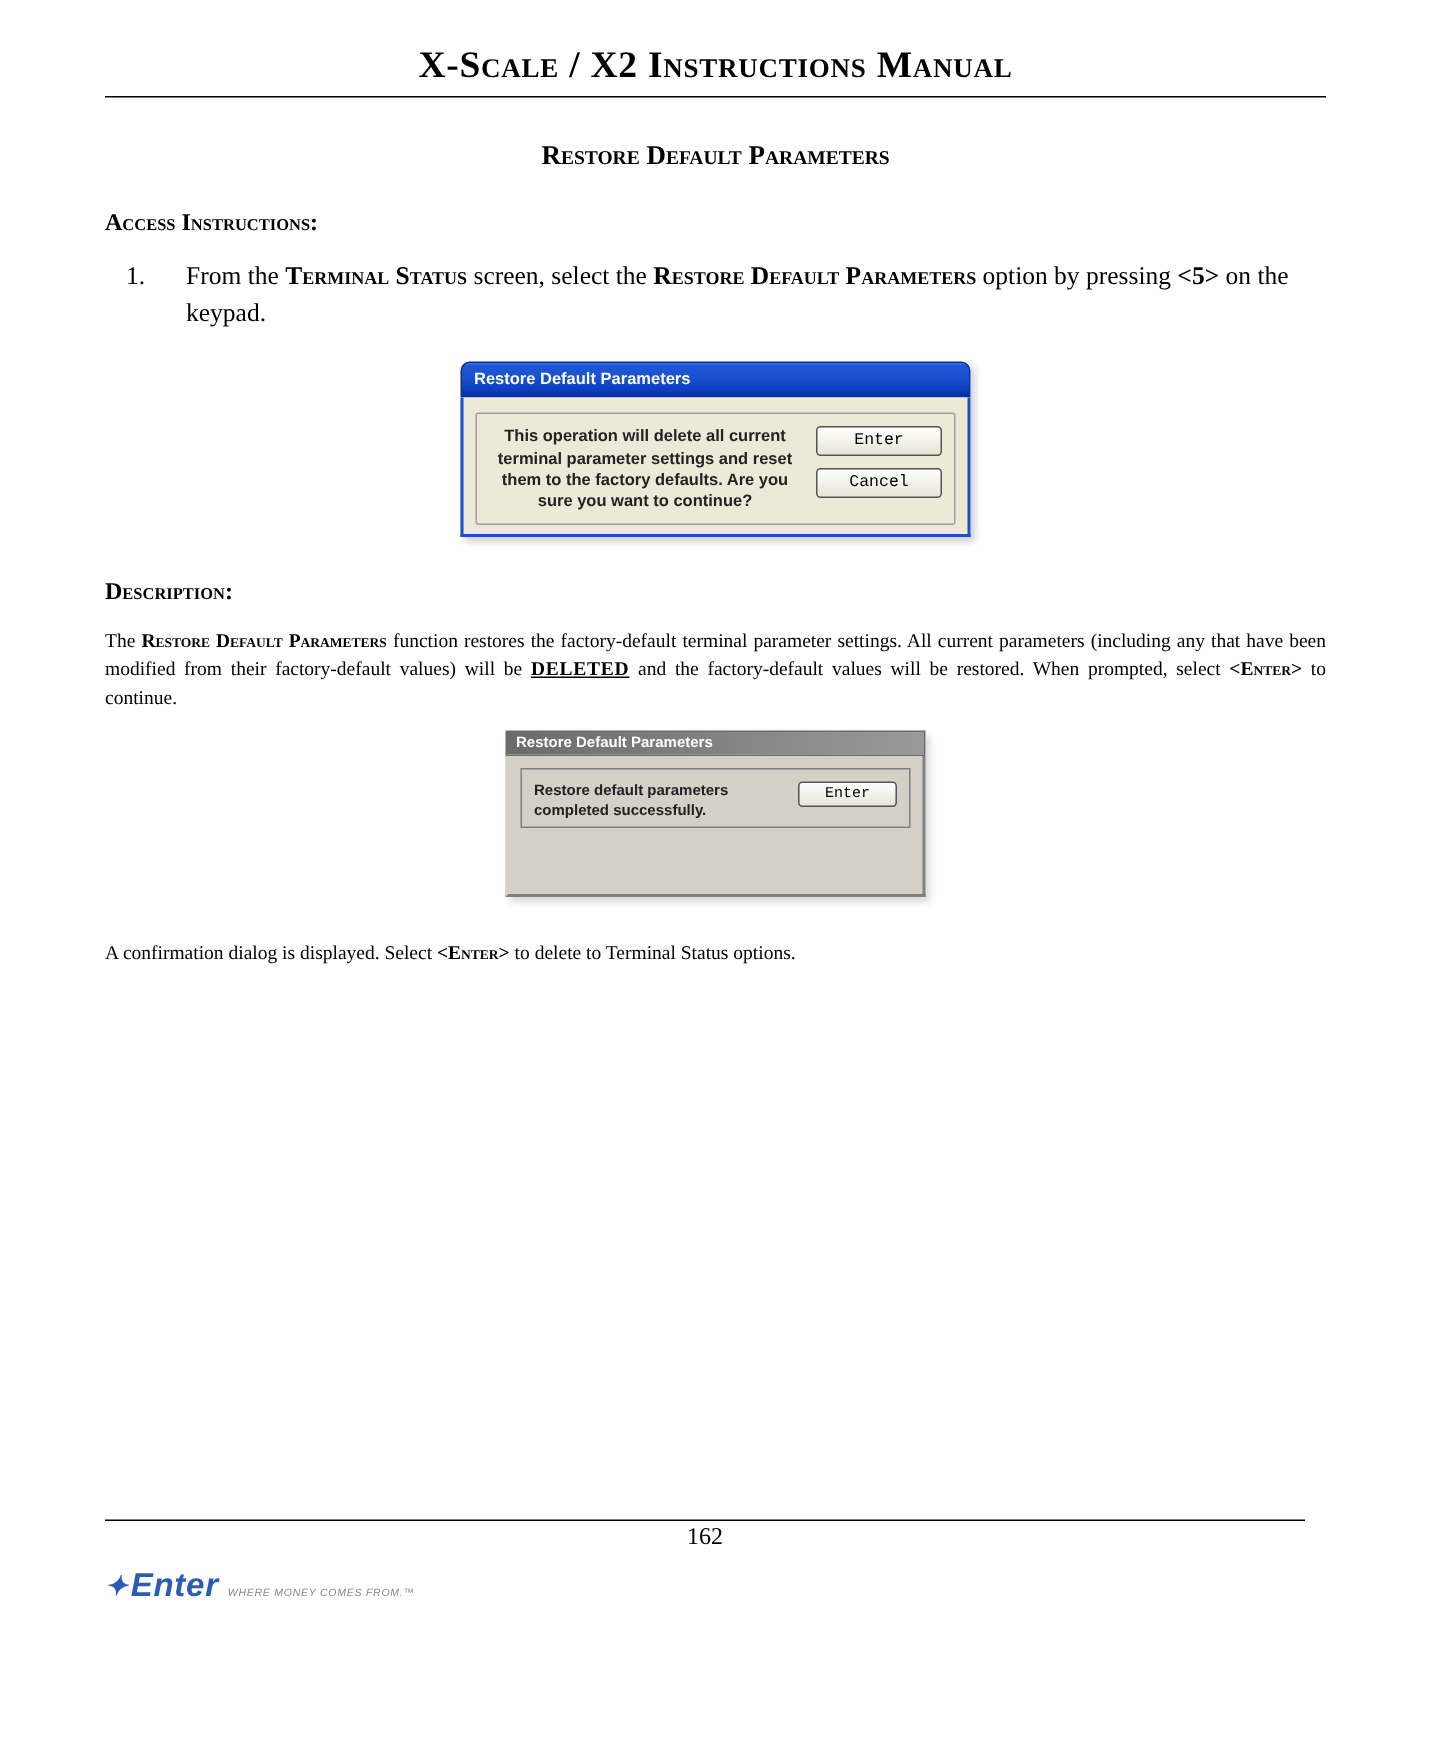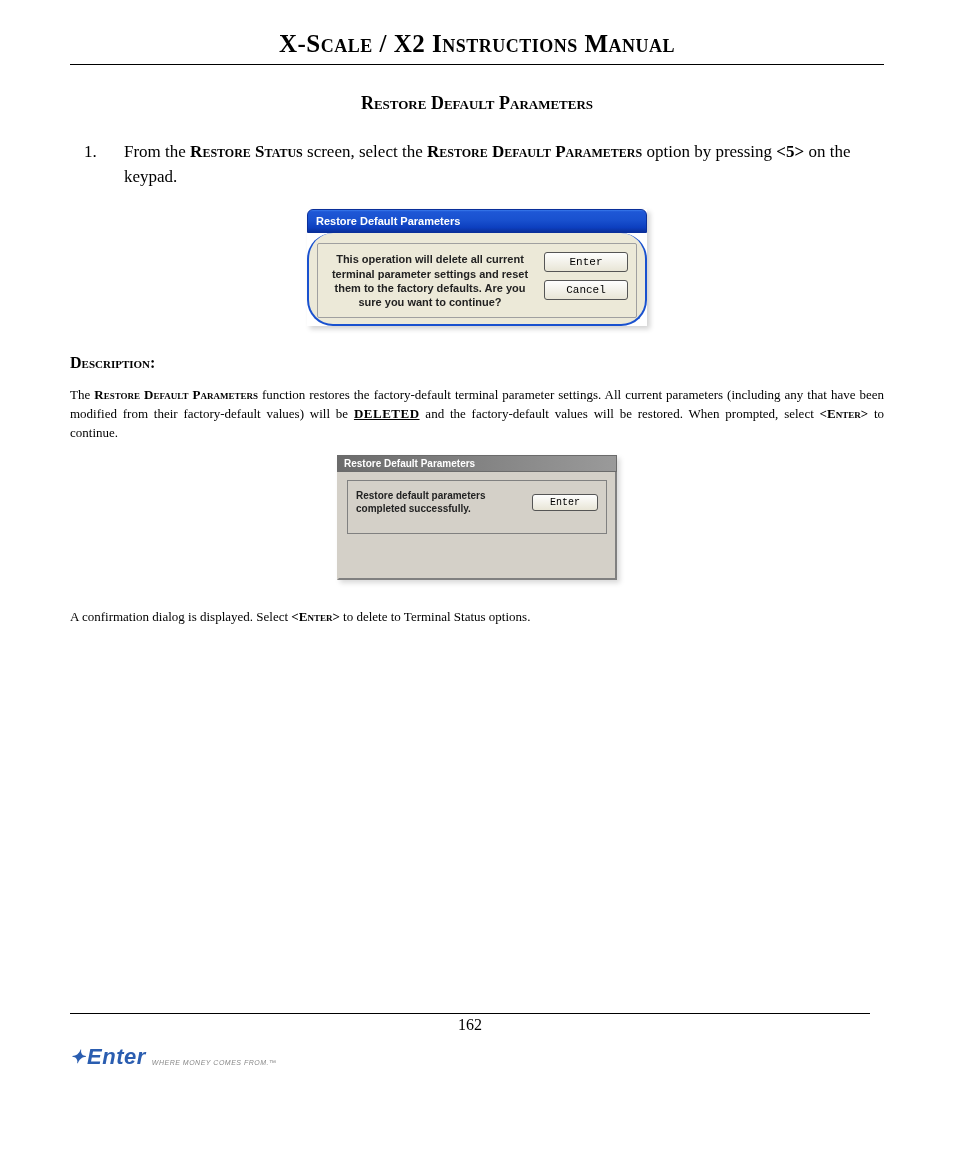--- a/index.html
+++ b/index.html
@@ -193,6 +193,7 @@
 
   <div class="section-title">Restore Default Parameters</div>
 
+  <div class="sub-heading">Access Instructions:</div>
 
   <div class="step-row">
     <div class="step-num">1.</div>

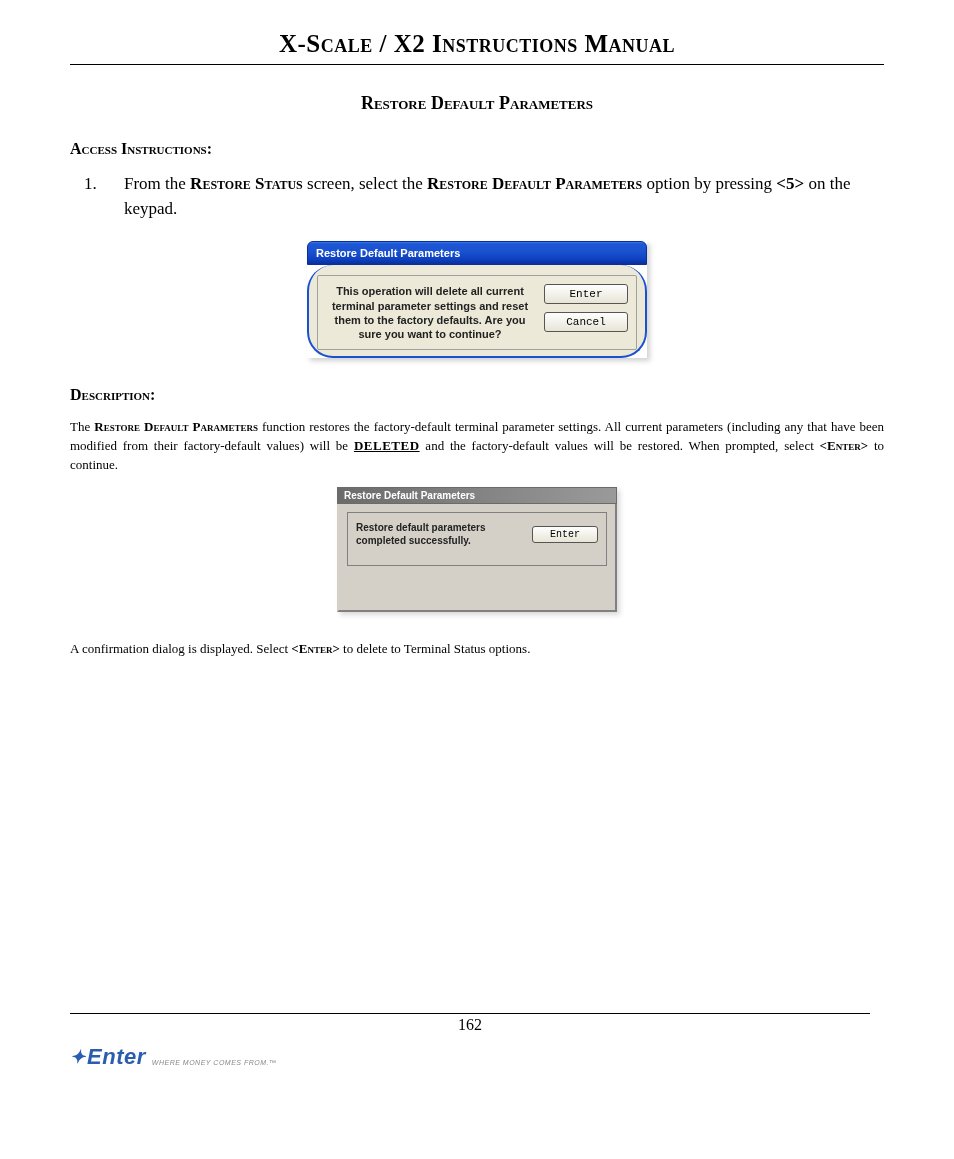--- a/index.html
+++ b/index.html
@@ -198,7 +198,7 @@
   <div class="step-row">
     <div class="step-num">1.</div>
     <div class="step-text">
-      <span>From the </span><span class="sc">Restore Status</span><span> screen, select the </span><span class="sc">Restore Default Parameters</span><span> option by pressing  </span><b>&lt;5&gt;</b><span> on the keypad.</span>
+      <span>From the </span><span class="sc">Terminal Status</span><span> screen, select the </span><span class="sc">Restore Default Parameters</span><span> option by pressing  </span><b>&lt;5&gt;</b><span> on the keypad.</span>
     </div>
   </div>
 

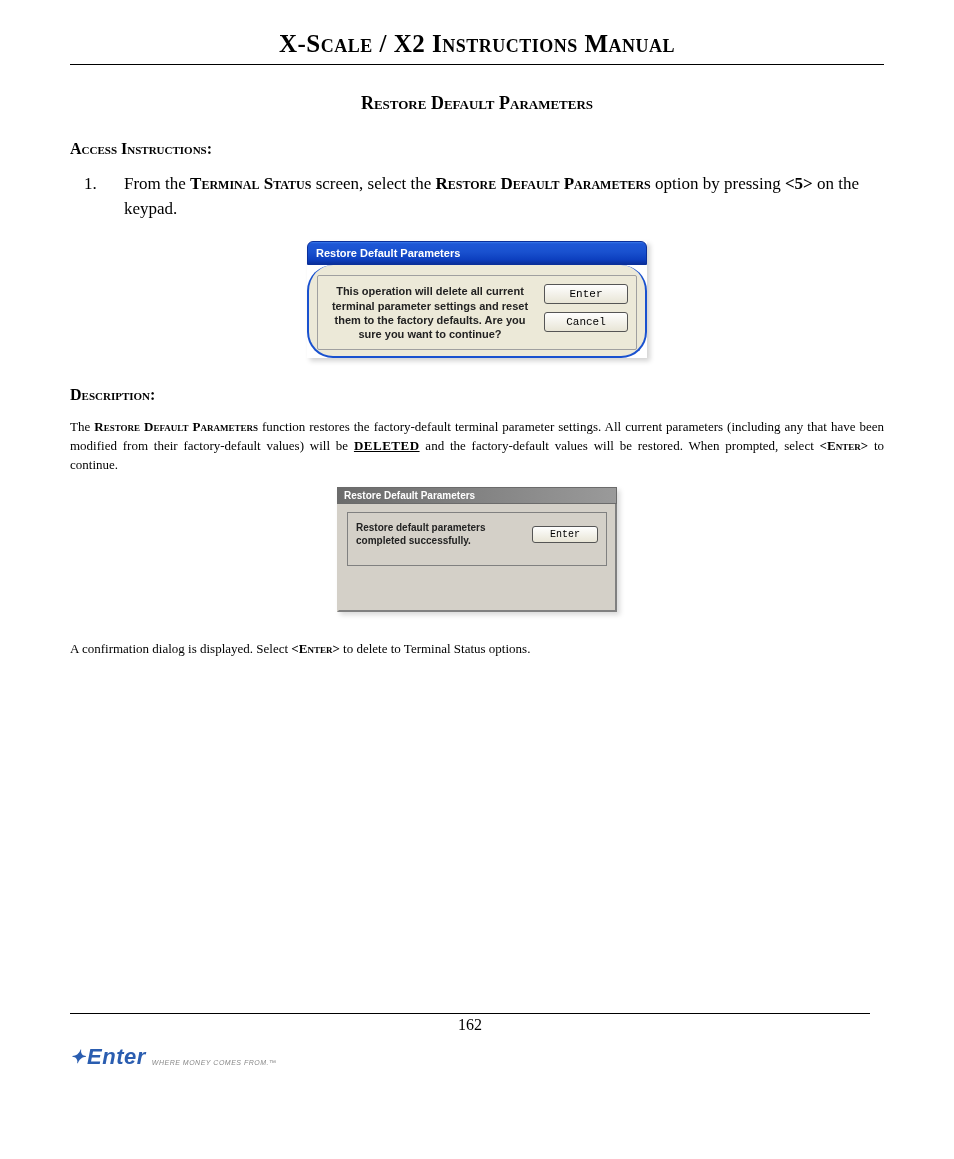--- a/index.html
+++ b/index.html
@@ -93,7 +93,6 @@
     border-right:2px solid #1951cf;
     border-bottom:2px solid #1951cf;
     padding:10px 8px 6px 8px;
-    border-radius:26px;
   }
   .dlg1-inner {
     background:#ece9d8;

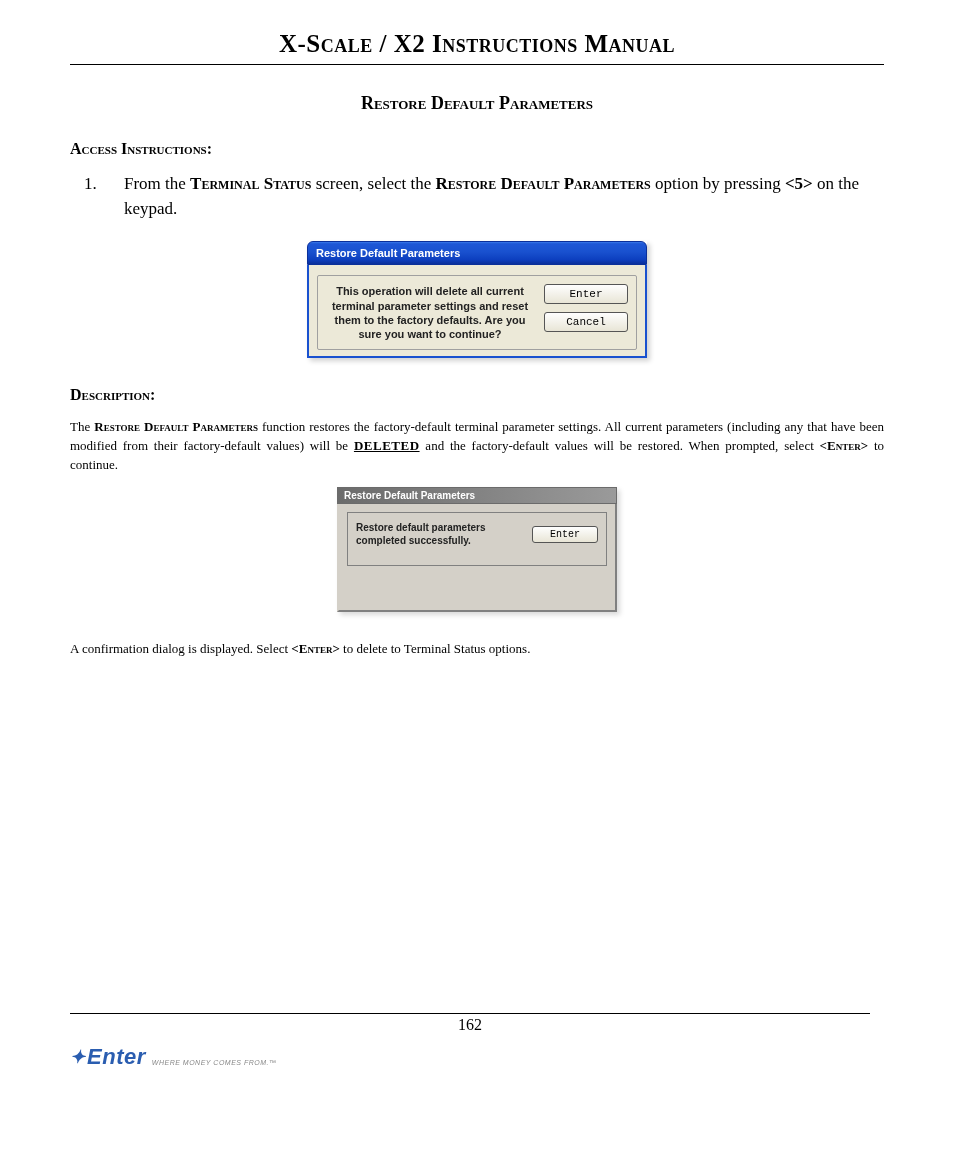--- a/index.html
+++ b/index.html
@@ -147,9 +147,9 @@
   }
   .dlg2-inner {
     border:1px solid #808080;
-    padding:8px 8px 18px 8px;
+    padding:8px 8px 4px 8px;
     display:flex;
-    align-items:center;
+    align-items:flex-start;
     gap:12px;
     background:#d4d0c8;
   }

